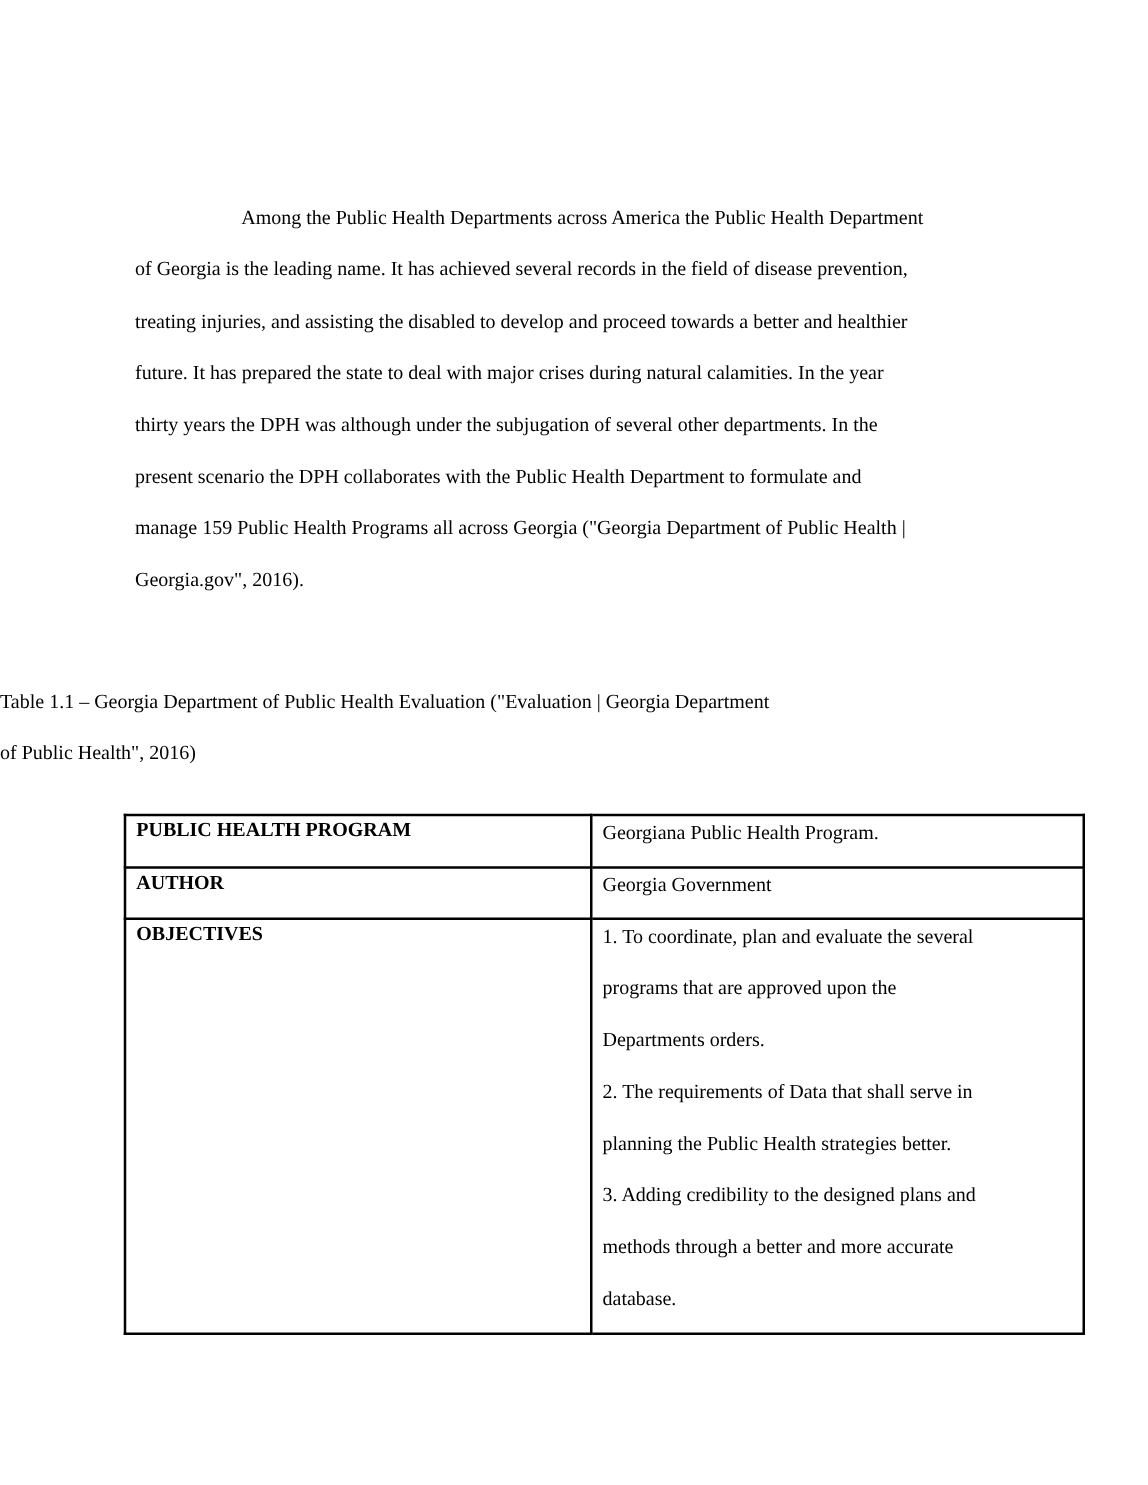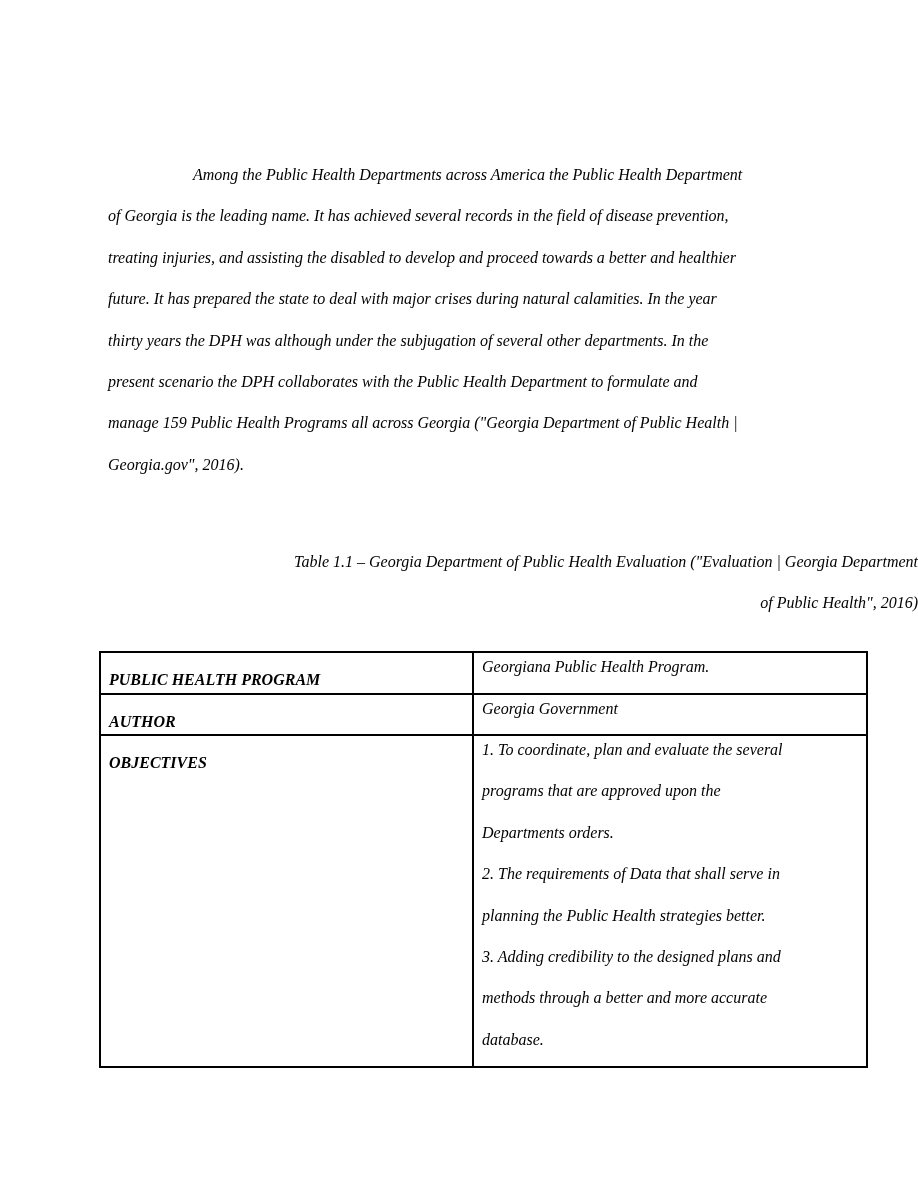--- a/index.html
+++ b/index.html
@@ -12,7 +12,6 @@
     font-family: "Liberation Serif", "DejaVu Serif", serif;
     font-size: 16px;
     overflow: hidden;
-    font-style: italic;
   }
   .paragraph {
     position: absolute;

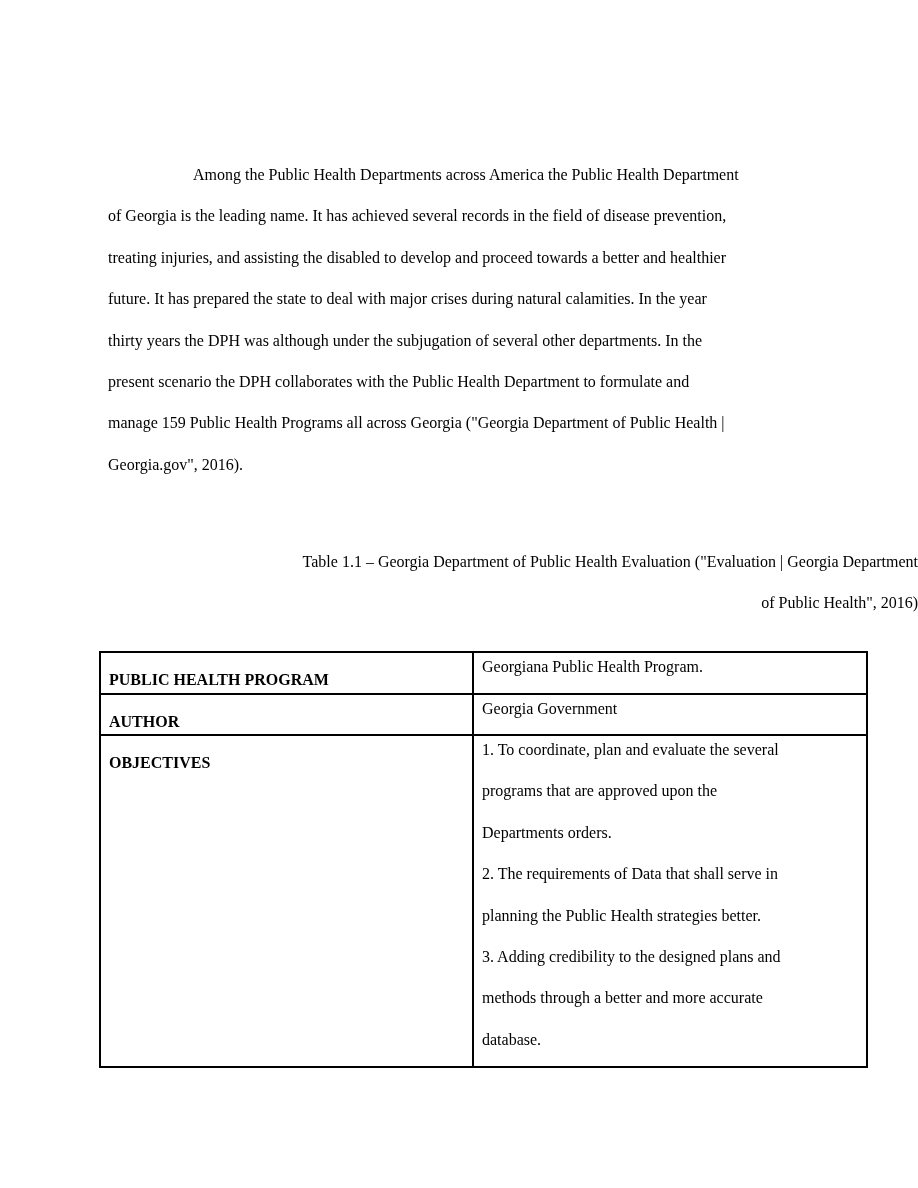--- a/index.html
+++ b/index.html
@@ -30,7 +30,7 @@
     left: 0;
     top: 541px;
     width: 918px;
-    text-align: right;
+    text-align: left;
   }
   .cline {
     white-space: nowrap;

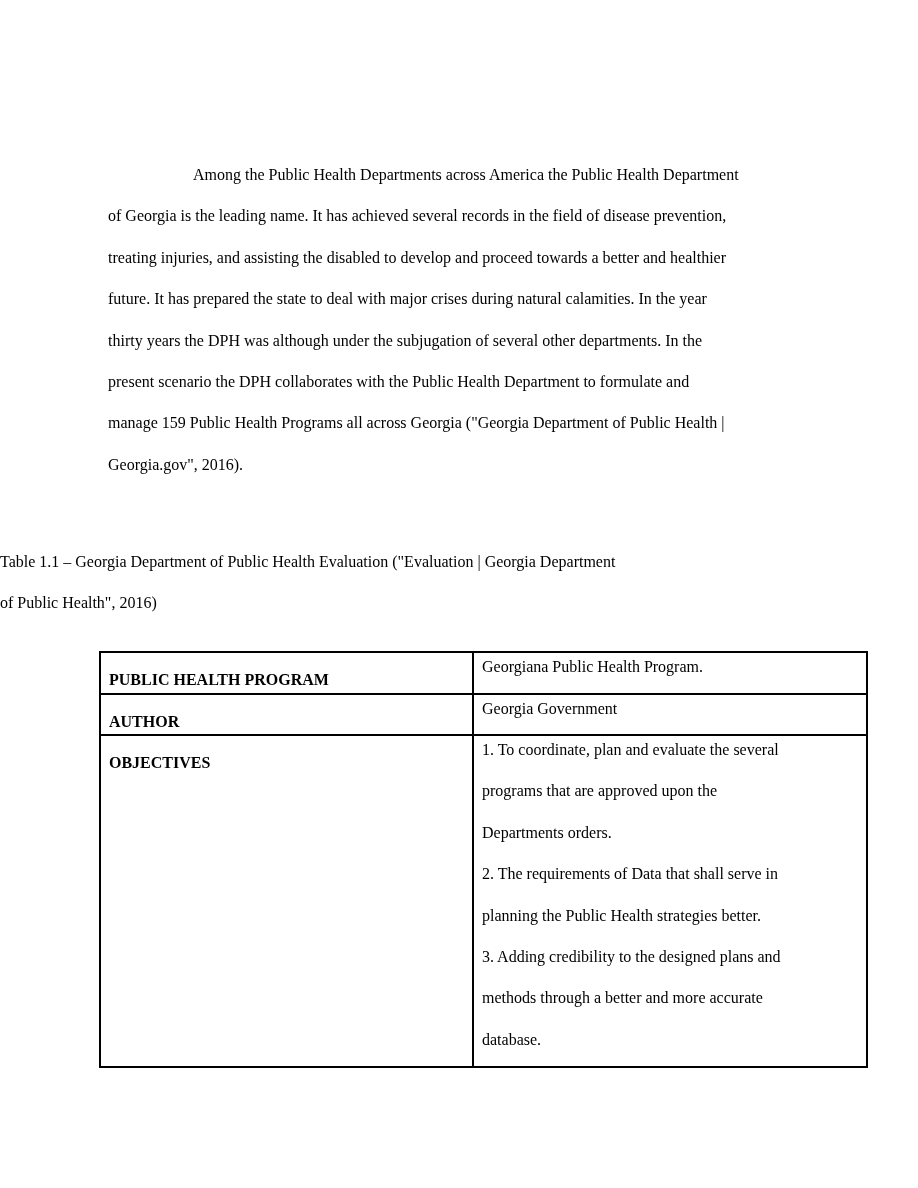--- a/index.html
+++ b/index.html
@@ -54,7 +54,7 @@
     width: 355px;
     font-weight: bold;
     line-height: 24px;
-    padding-top: 15px;
+    padding-top: 0;
     margin-left: 16px;
   }
   td.value-cell { width: 376px; margin-left: 16px; }

